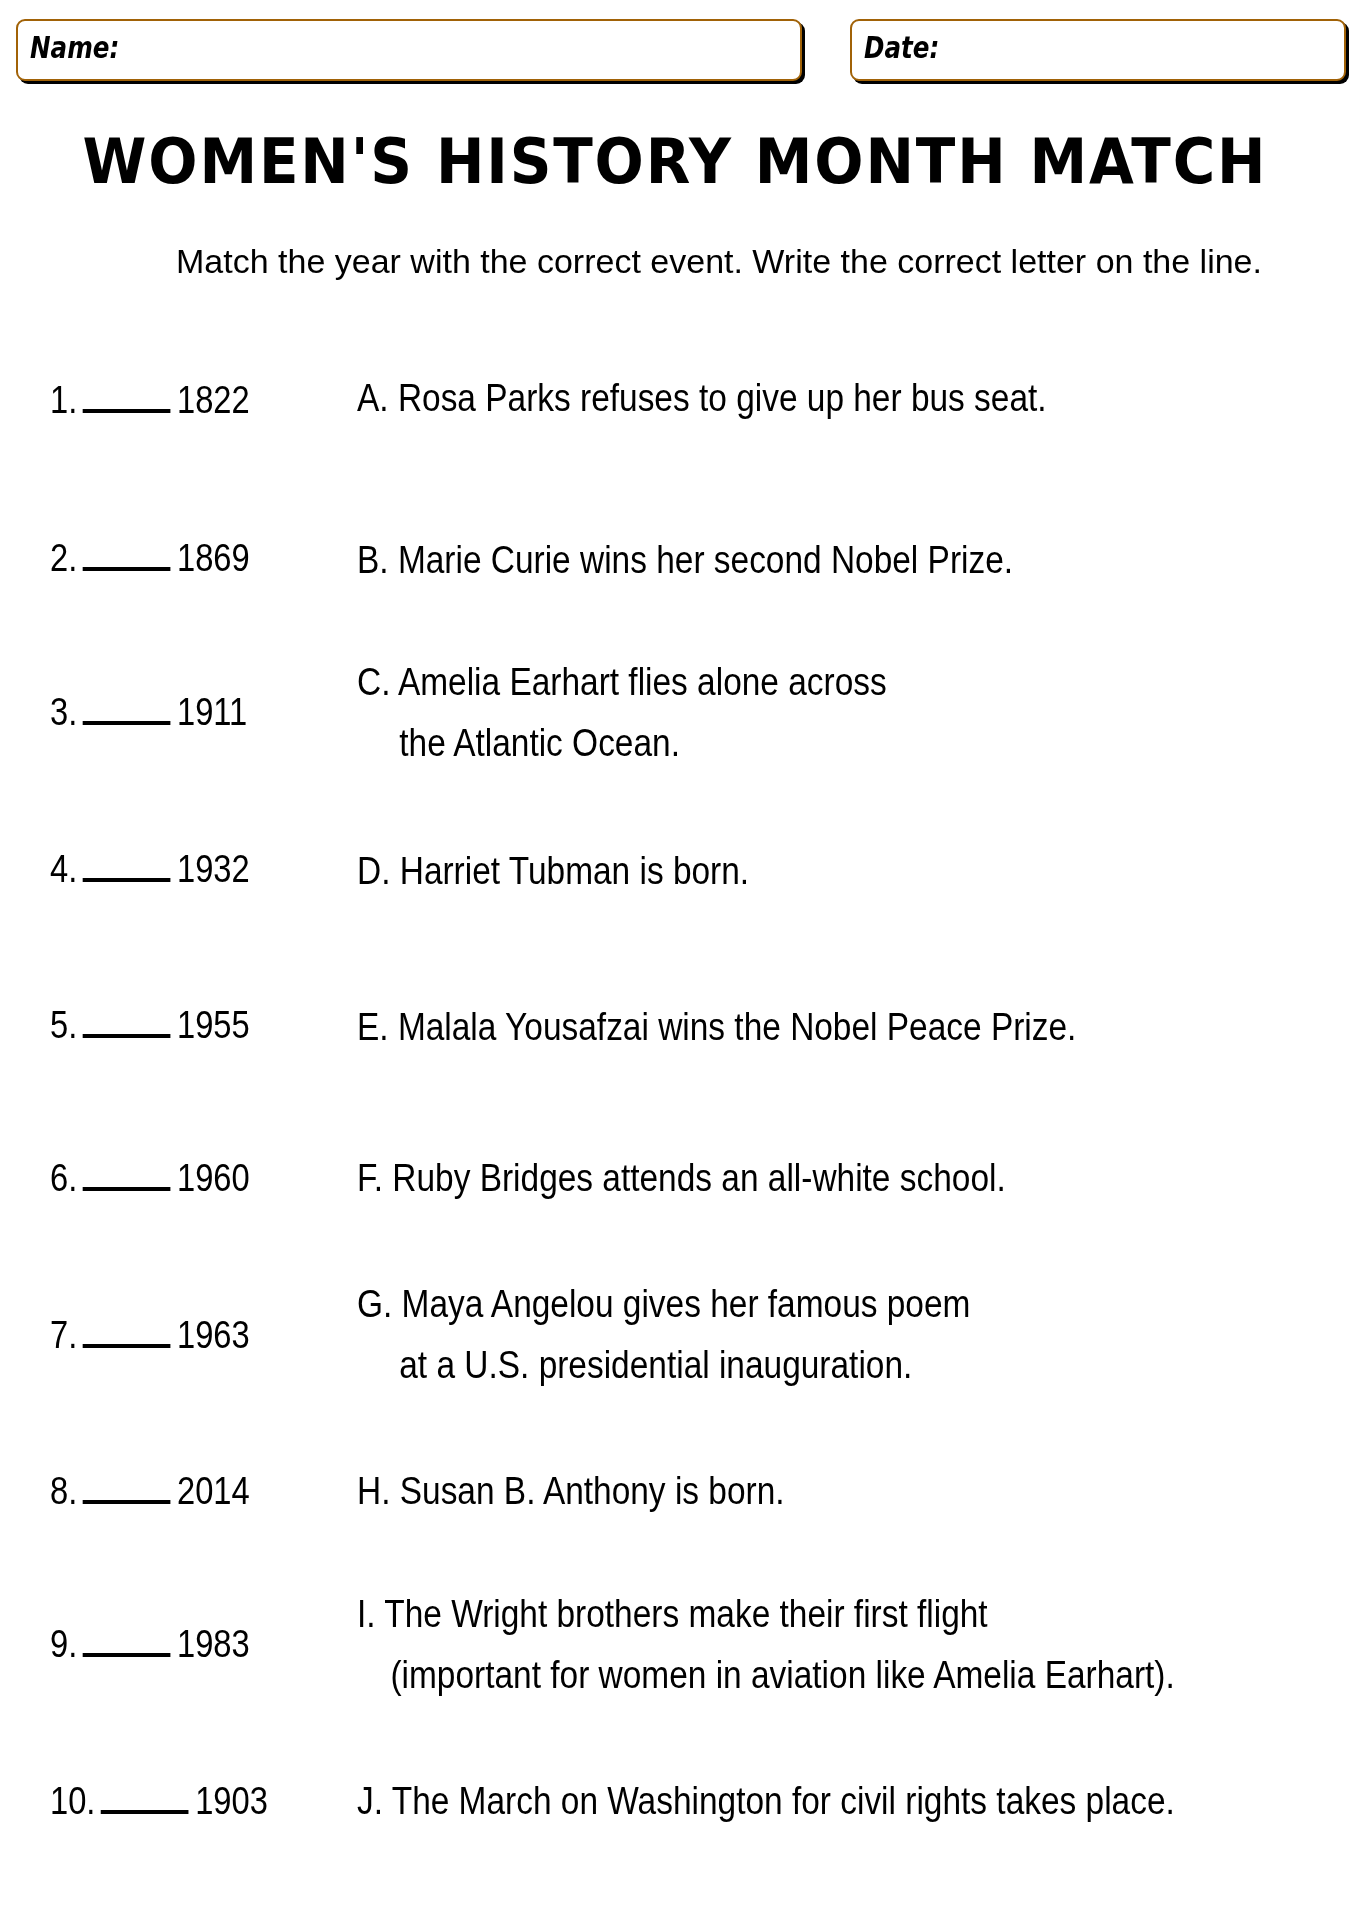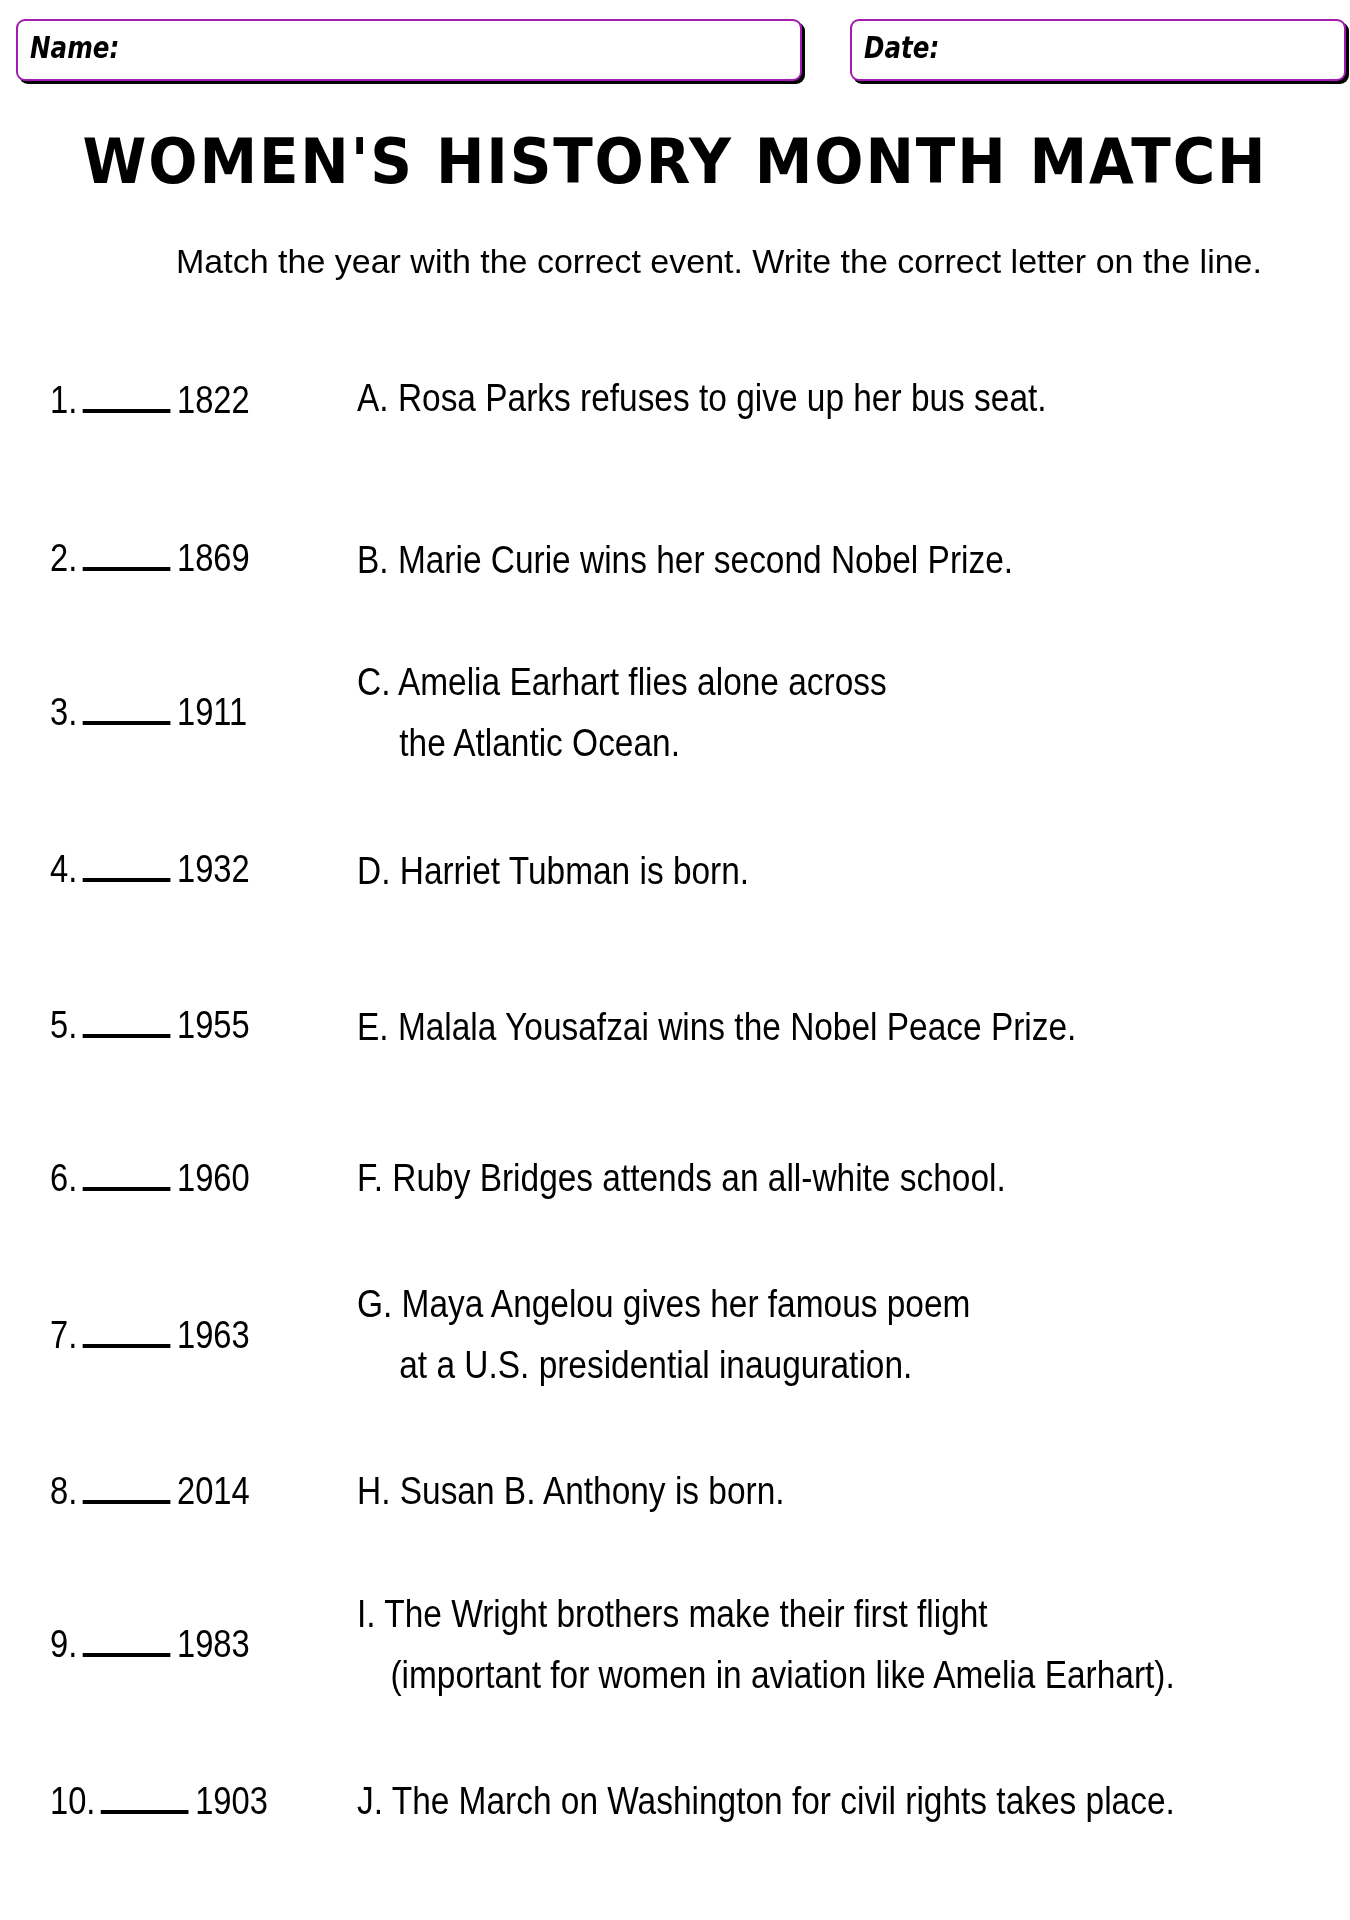--- a/index.html
+++ b/index.html
@@ -5,7 +5,7 @@
   html, body { margin: 0; padding: 0; background: #ffffff; }
   body { width: 1350px; height: 1920px; position: relative; overflow: hidden;
          font-family: "DejaVu Sans", sans-serif; color: #000; }
-  .field-box { position: absolute; top: 19px; height: 62px; border: 2px solid #a21caf;
+  .field-box { position: absolute; top: 19px; height: 62px; border: 2px solid #a16207;
                border-radius: 9px; box-shadow: 3px 3px 0 #000; background: #fff; box-sizing: border-box; }
   .field-box .lbl { position: absolute; left: 12px; top: 9px; font-family: "DejaVu Sans", sans-serif;
                     font-style: italic; font-weight: bold; font-size: 30px; transform: scaleX(0.82);

